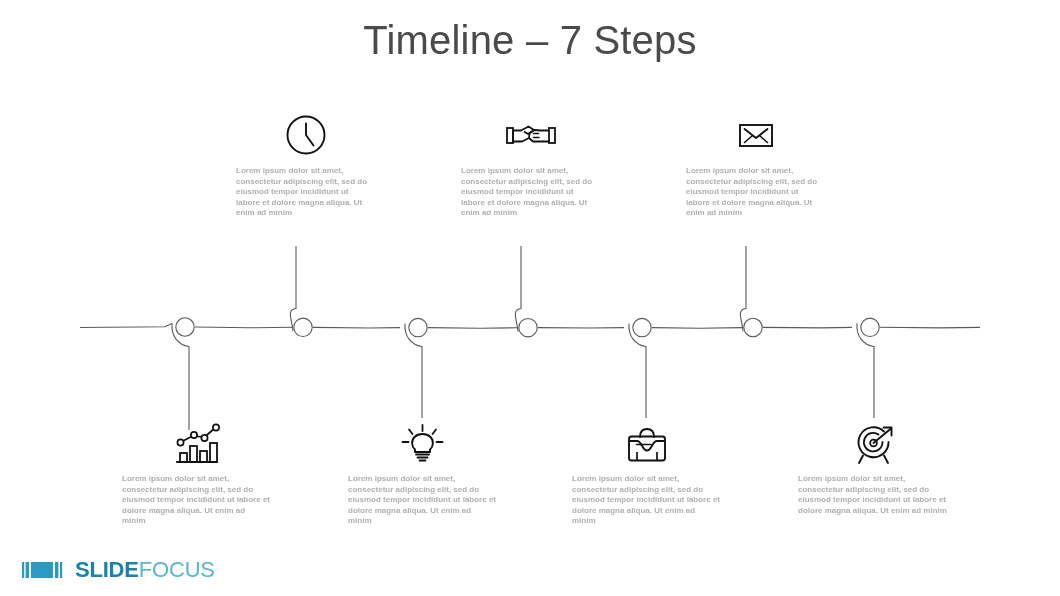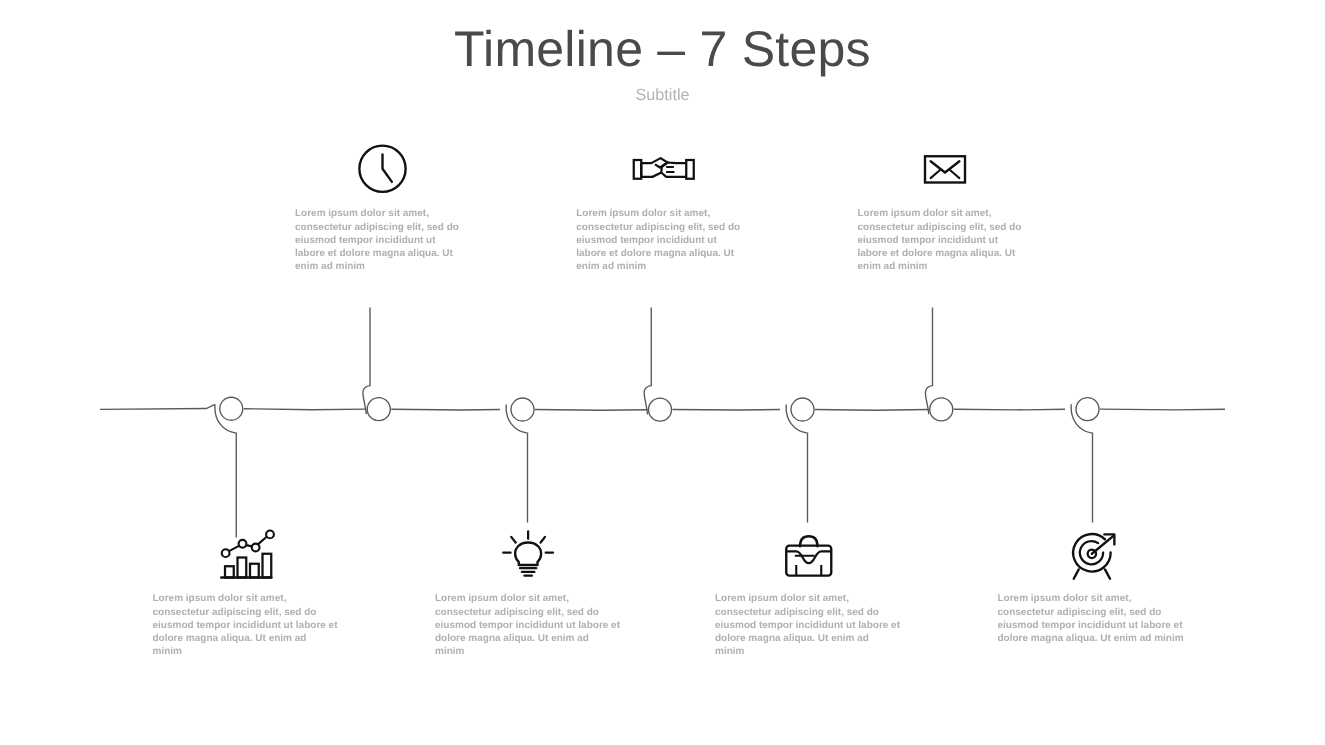--- a/index.html
+++ b/index.html
@@ -133,7 +133,6 @@
 <div class="slide">
 
   <div class="title">Timeline – 7 Steps</div>
-  <div class="subtitle">Subtitle</div>
 
   <svg class="timeline-svg" viewBox="0 0 1060 596">
 

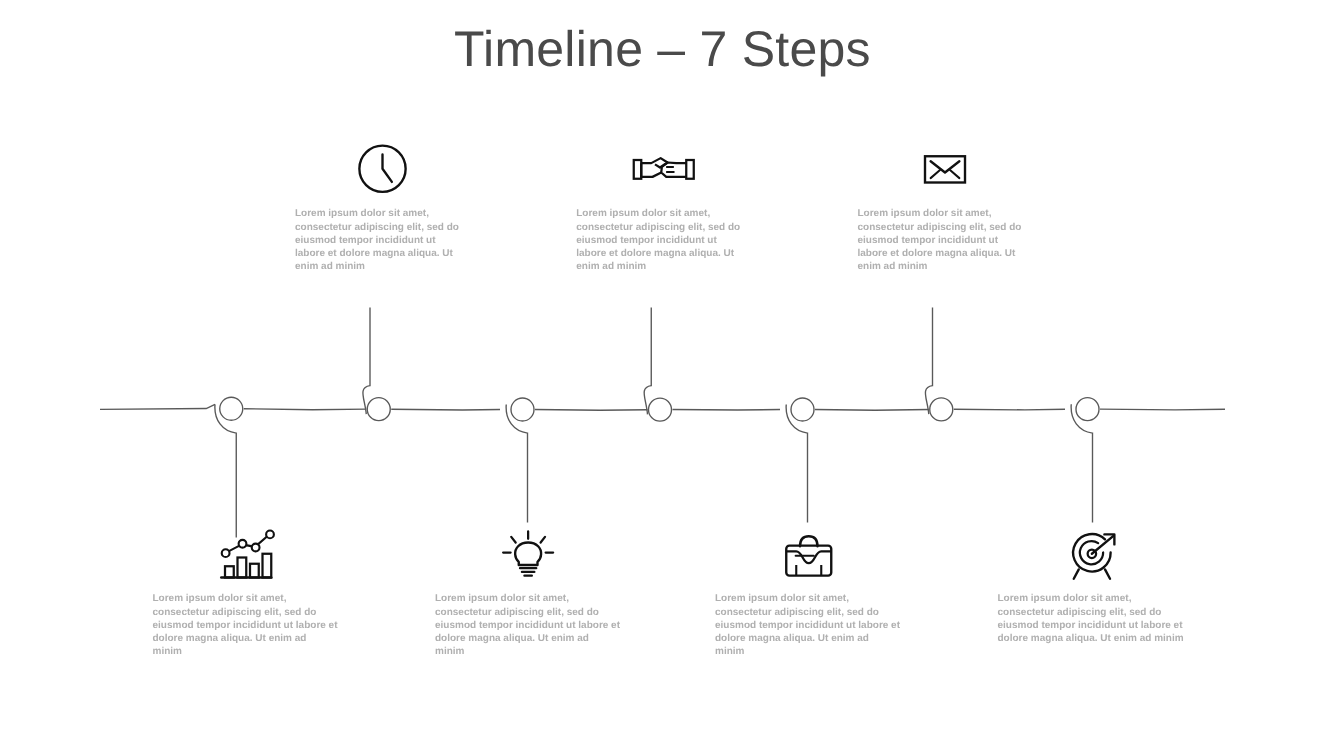--- a/index.html
+++ b/index.html
@@ -282,6 +282,18 @@
     <div class="step-text" style="width:152px;">Lorem ipsum dolor sit amet, consectetur adipiscing elit, sed do eiusmod tempor incididunt ut labore et dolore magna aliqua. Ut enim ad minim</div>
   </div>
 
+  <div class="logo">
+    <svg class="logo-mark" width="46" height="20" viewBox="0 0 46 20">
+      <rect x="0" y="2" width="2.2" height="16" fill="#2b9bc4"></rect>
+      <rect x="3.6" y="2" width="3.4" height="16" fill="#2b9bc4"></rect>
+      <rect x="9" y="2" width="22" height="16" fill="#2b9bc4"></rect>
+      <rect x="33" y="2" width="3.4" height="16" fill="#2b9bc4"></rect>
+      <rect x="38" y="2" width="2.2" height="16" fill="#2b9bc4"></rect>
+    </svg>
+    <div class="logo-text">
+      <span class="logo-slide">SLIDE</span><span class="logo-focus">FOCUS</span>
+    </div>
+  </div>
 
 </div>
 

